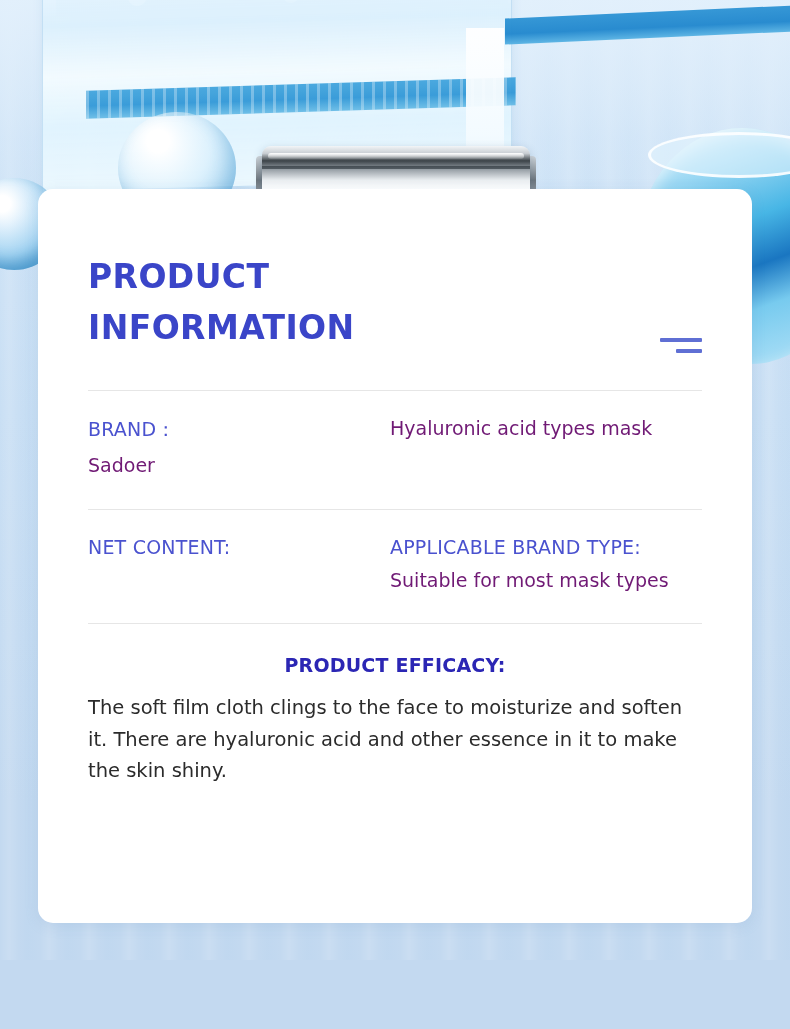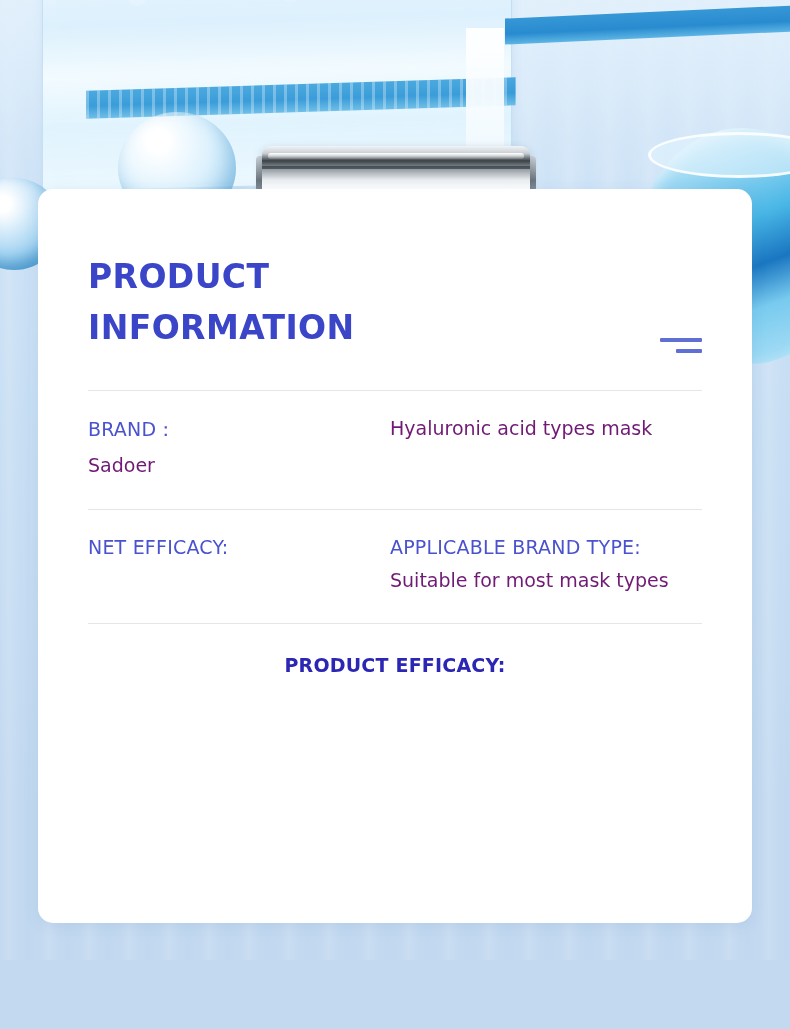--- a/index.html
+++ b/index.html
@@ -354,7 +354,7 @@
 
   <div class="info-row">
     <div class="info-cell col-1">
-      <p class="info-label">NET EFFICACY:</p>
+      <p class="info-label">NET CONTENT:</p>
     </div>
     <div class="info-cell col-2">
       <p class="info-label">APPLICABLE BRAND TYPE:</p>

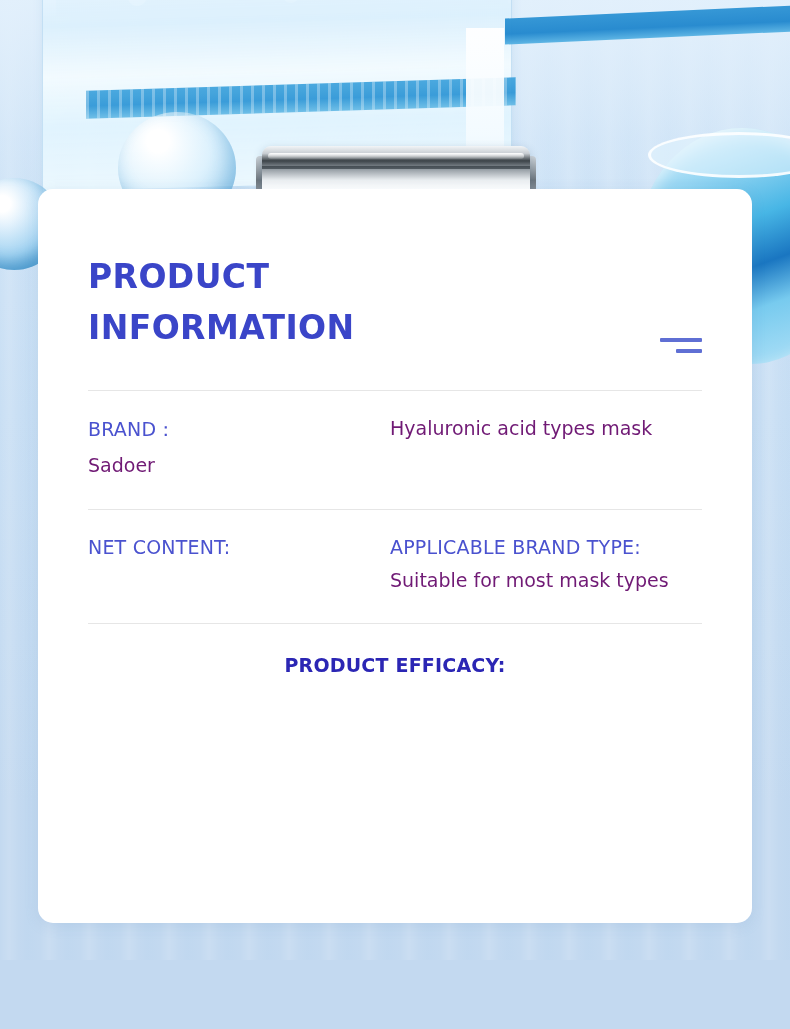--- a/index.html
+++ b/index.html
@@ -366,6 +366,7 @@
 
   <div class="efficacy">
     <p class="efficacy-title">PRODUCT EFFICACY:</p>
+    <p class="efficacy-text">The soft film cloth clings to the face to moisturize and soften it. There are hyaluronic acid and other essence in it to make the skin shiny.</p>
   </div>
 
 </div>

